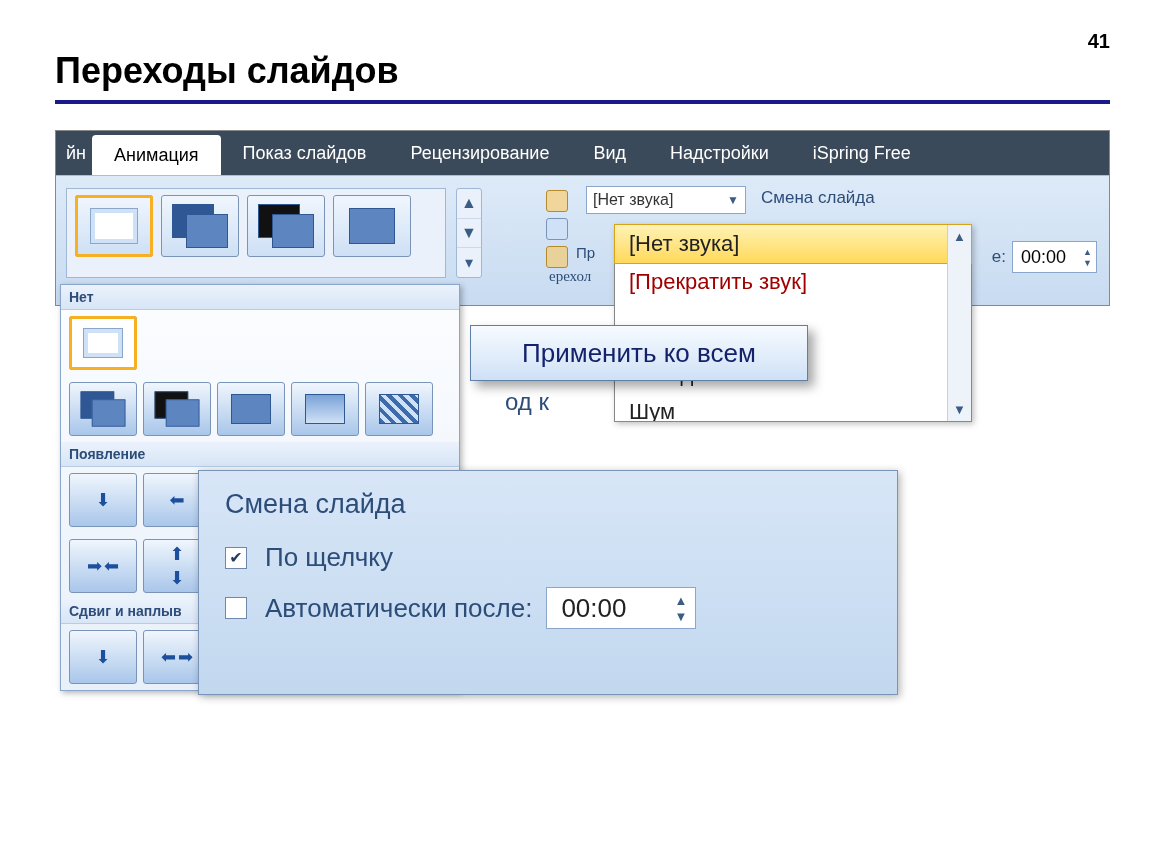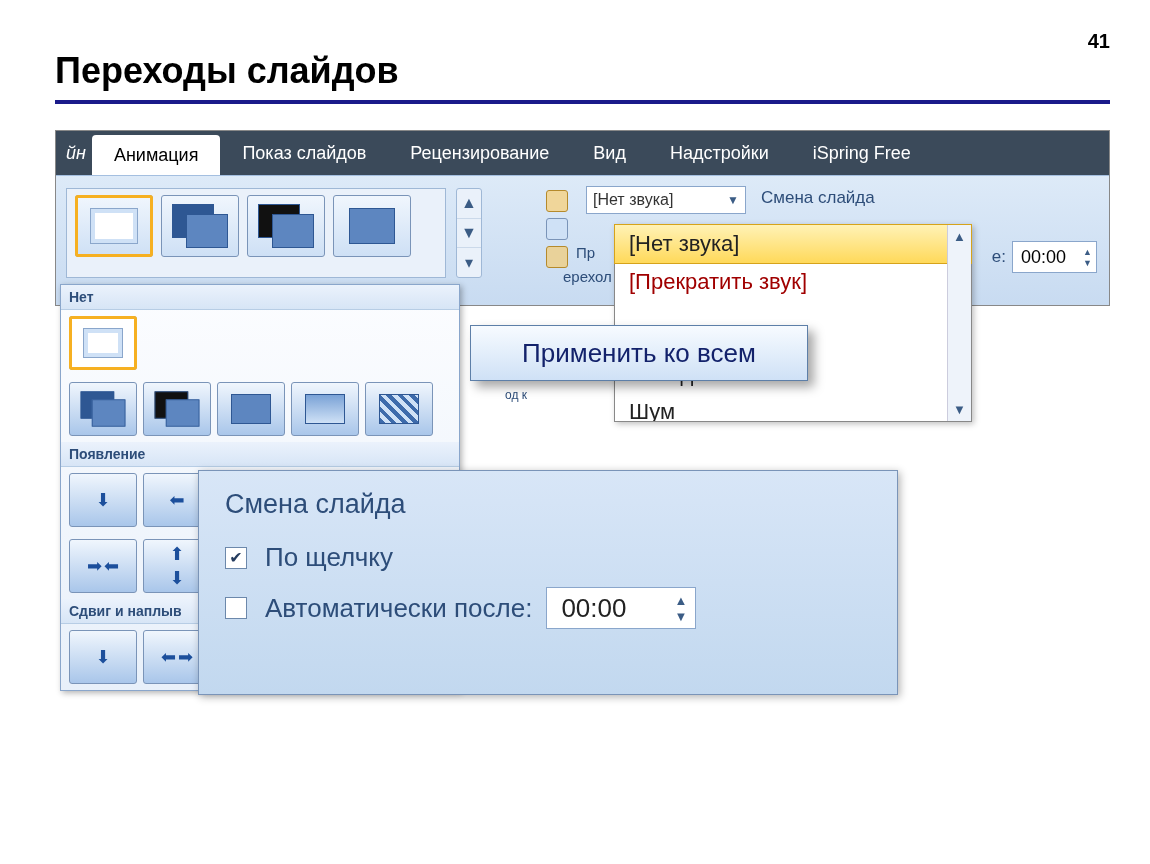--- a/index.html
+++ b/index.html
@@ -11,7 +11,7 @@
 
   .ribbon-frame { position:absolute; top:130px; left:55px; width:1055px; border:1px solid #888; }
   .ribbon-tabs { background:#3b4a5a; height:44px; display:flex; align-items:stretch; padding-left:10px; }
-  .tab-partial { color:#fff; font-size:18px; padding:12px 6px 0 0;font-style:italic; }
+  .tab-partial { color:#fff; font-size:18px; padding:12px 6px 0 0; }
   .tab { color:#fff; font-size:18px; padding:12px 22px 0; cursor:pointer; }
   .tab.active { background:#fff; color:#000; border-radius:4px 4px 0 0; margin-top:4px; padding-top:10px; }
 

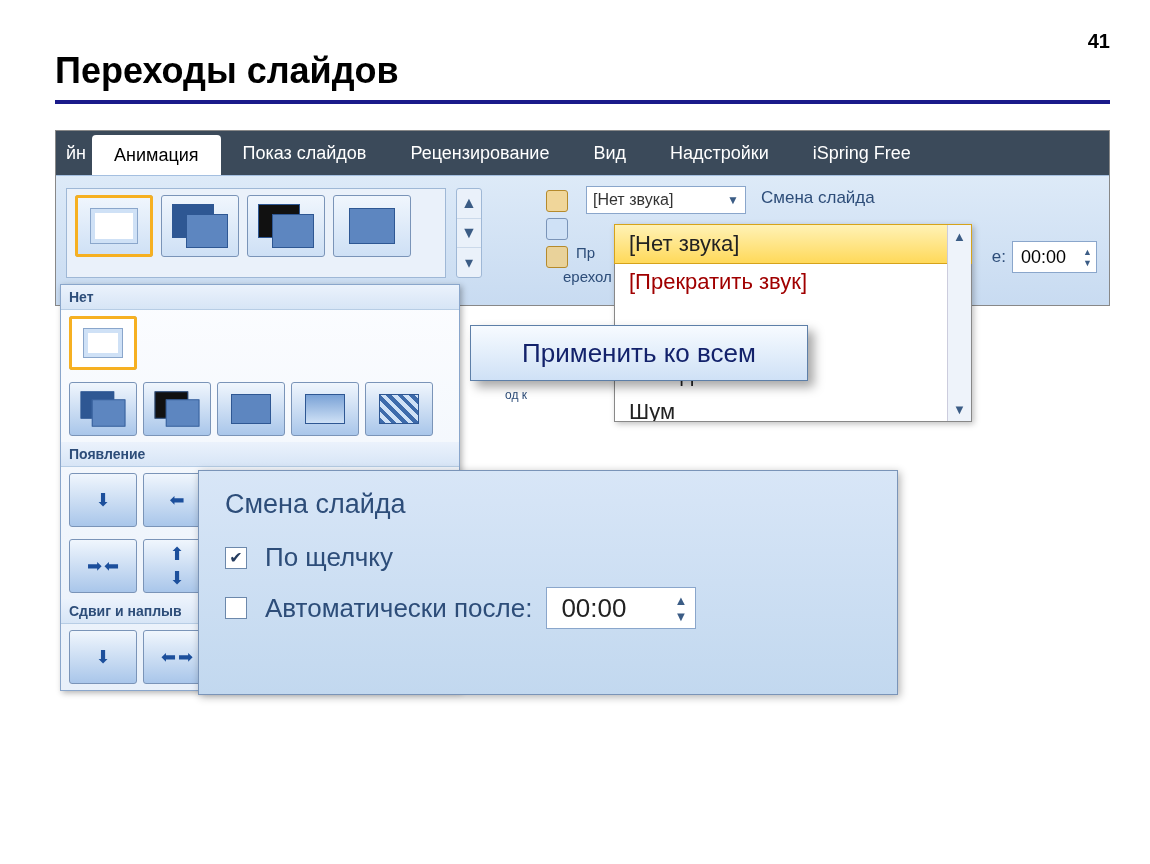--- a/index.html
+++ b/index.html
@@ -159,7 +159,7 @@
       <span style="display:block;width:22px;height:22px;background:#e9d29a;border:1px solid #b58a2c;border-radius:3px;"></span>
     </div>
     <div style="position:absolute;left:520px;top:68px;font-size:15px;color:#2d4d79;text-align:right;">Пр</div>
-    <div style="position:absolute;left:507px;top:92px;font-size:15px;color:#2d4d79;">ерехол</div>
+    <div style="position:absolute;left:493px;top:92px;font-size:15px;color:#2d4d79;font-family:Liberation Serif, serif;">ерехол</div>
 
     <div class="sound-combo">
       <span>[Нет звука]</span>

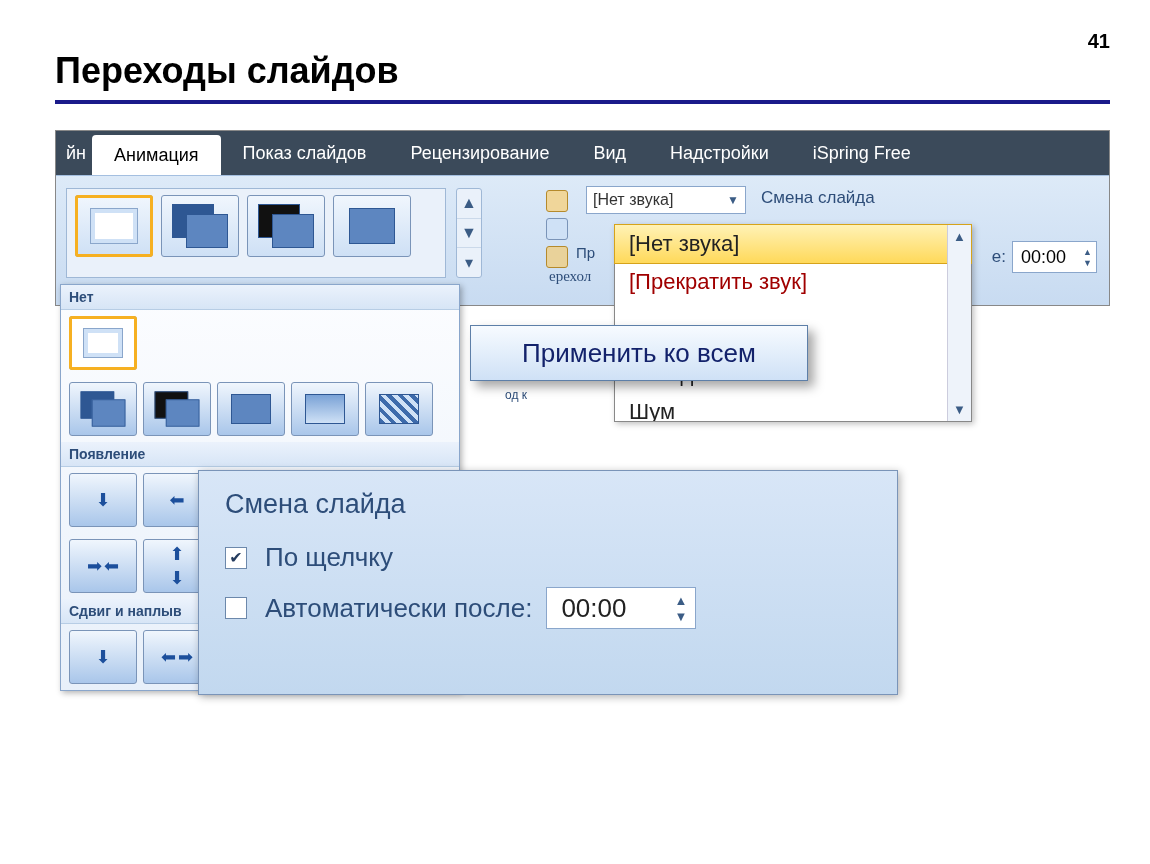--- a/index.html
+++ b/index.html
@@ -298,7 +298,7 @@
   </div>
 </div>
 
-<div style="position:absolute;top:388px;left:505px;font-size:12px;color:#2d4d79;z-index:3;">од к</div>
+<div style="position:absolute;top:388px;left:505px;font-size:24px;color:#2d4d79;z-index:3;">од к</div>
 
 <div class="callout-stem"></div>
 <div class="callout-arrow"></div>

